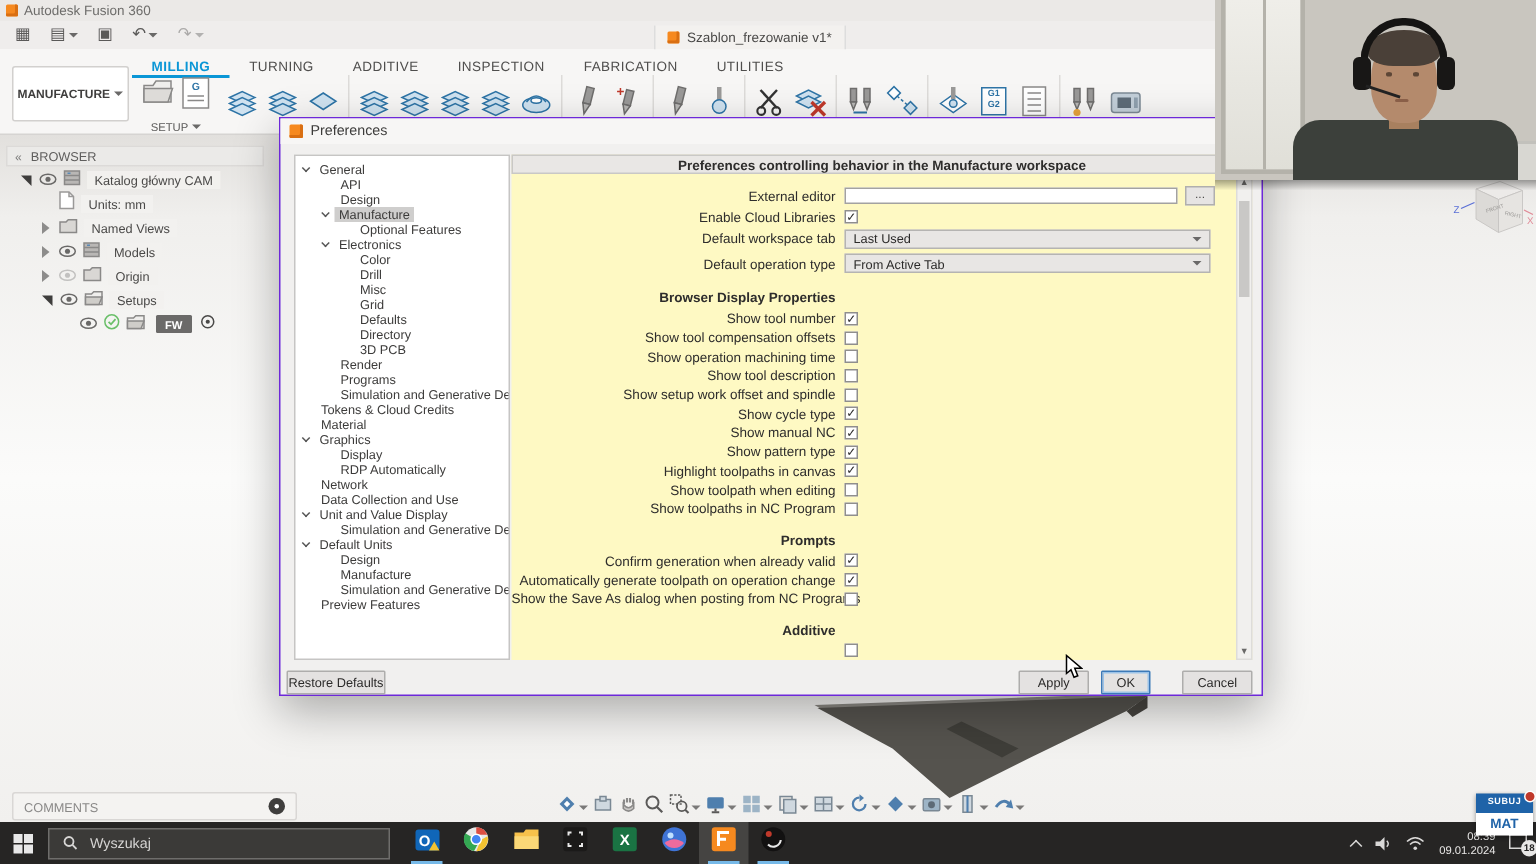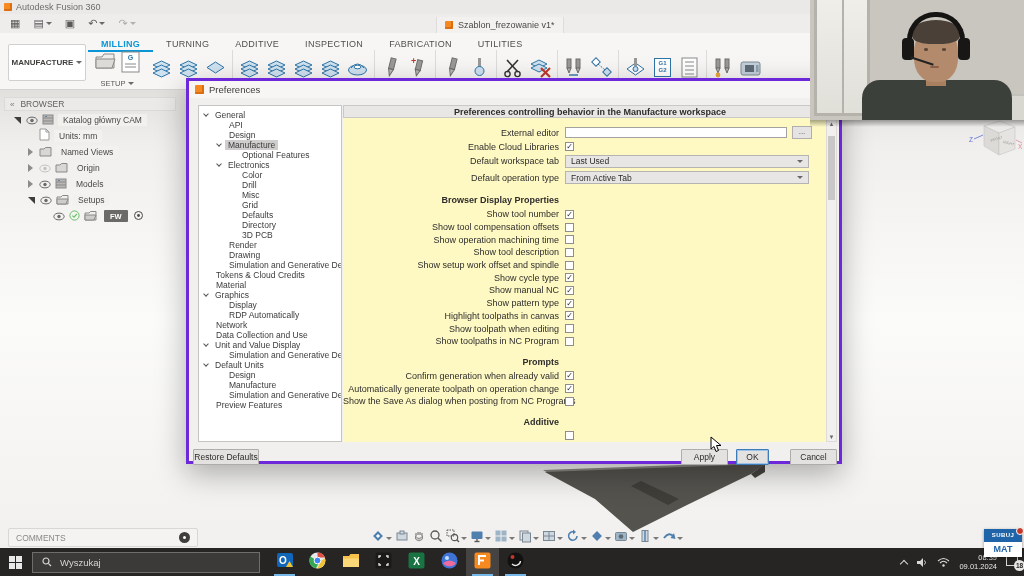--- a/index.html
+++ b/index.html
@@ -60,7 +60,7 @@
   .viewcube{position:absolute;left:966px;top:118px;z-index:2}
 
   
-  .dialog{position:absolute;left:186px;top:78px;width:656px;height:386px;background:#f1f0ef;border:3px solid #6d28d9;box-shadow:0 10px 28px rgba(0,0,0,.3);z-index:5}
+  .dialog{position:absolute;left:186px;top:78px;width:656px;height:386px;background:#f1f0ef;border:1px solid #6d28d9;box-shadow:0 10px 28px rgba(0,0,0,.3);z-index:5}
   .dlg-title{height:17px;display:flex;align-items:center;gap:5px;padding-left:6px;font-size:9.5px;color:#3c3b3a;background:#f7f6f5}
   .dlg-icon{width:9px;height:9px;background:#f6891f;border-radius:1px;box-shadow:inset -2px -2px 0 #d96f12}
   .dlg-tree{position:absolute;left:9px;top:24px;width:144px;height:337px;background:#fff;border:1px solid #c6c5c4;padding-top:4px;overflow:hidden}

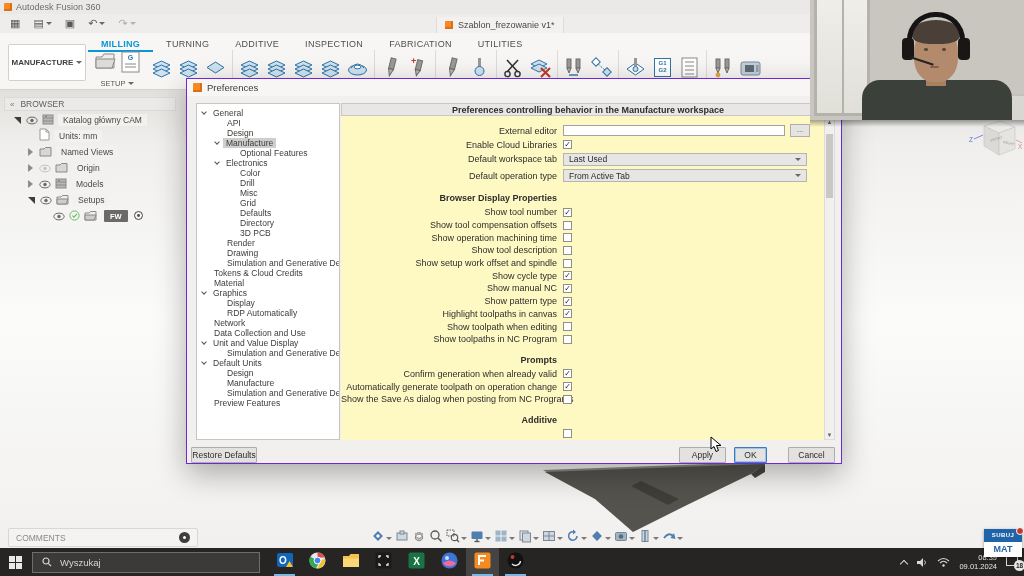--- a/index.html
+++ b/index.html
@@ -425,17 +425,6 @@
     </div>
     <div class="brow" style="padding-left: 24px;">
       <span class="exp-closed" style="margin-right: 6px;"></span>
-      <span style="margin-right: 4px;"><svg width="12" height="9" style="opacity:.35">
-          <ellipse cx="6" cy="4.5" rx="5.2" ry="3.4" fill="none" stroke="#6a6968" stroke-width="1"></ellipse>
-          <circle cx="6" cy="4.5" r="1.7" fill="#6a6968"></circle>
-        </svg></span>
-      <span style="margin-right: 4px;"><svg width="13" height="11">
-          <path d="M1 3 L5 3 L6.5 1.5 L12 1.5 L12 10 L1 10 Z" fill="#d9d7d4" stroke="#8a8988"></path>
-        </svg></span>
-      <span class="lblchip">Origin</span>
-    </div>
-    <div class="brow" style="padding-left: 24px;">
-      <span class="exp-closed" style="margin-right: 6px;"></span>
       <span style="margin-right: 4px;"><svg width="12" height="9" style="">
           <ellipse cx="6" cy="4.5" rx="5.2" ry="3.4" fill="none" stroke="#6a6968" stroke-width="1"></ellipse>
           <circle cx="6" cy="4.5" r="1.7" fill="#6a6968"></circle>
@@ -447,6 +436,17 @@
           <rect x="3" y="3" width="2" height="1" fill="#5a89b5"></rect>
         </svg></span>
       <span class="lblchip">Models</span>
+    </div>
+    <div class="brow" style="padding-left: 24px;">
+      <span class="exp-closed" style="margin-right: 6px;"></span>
+      <span style="margin-right: 4px;"><svg width="12" height="9" style="opacity:.35">
+          <ellipse cx="6" cy="4.5" rx="5.2" ry="3.4" fill="none" stroke="#6a6968" stroke-width="1"></ellipse>
+          <circle cx="6" cy="4.5" r="1.7" fill="#6a6968"></circle>
+        </svg></span>
+      <span style="margin-right: 4px;"><svg width="13" height="11">
+          <path d="M1 3 L5 3 L6.5 1.5 L12 1.5 L12 10 L1 10 Z" fill="#d9d7d4" stroke="#8a8988"></path>
+        </svg></span>
+      <span class="lblchip">Origin</span>
     </div>
     <div class="brow" style="padding-left: 24px;">
       <span class="exp-open" style="margin-right: 5px;"></span>

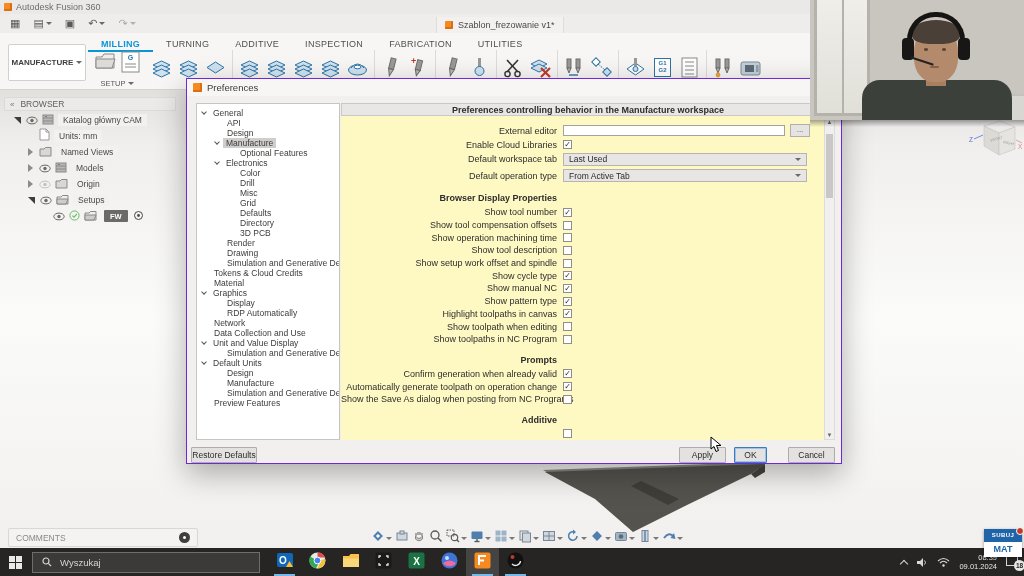--- a/index.html
+++ b/index.html
@@ -546,7 +546,7 @@
       </div>
       <div class="trow" style="padding-left: 18px;">
         <span style="width: 9px; flex: 0 0 auto;"></span>
-        <span class="lbl">Drawing</span>
+        <span class="lbl">Programs</span>
       </div>
       <div class="trow" style="padding-left: 18px;">
         <span style="width: 9px; flex: 0 0 auto;"></span>

